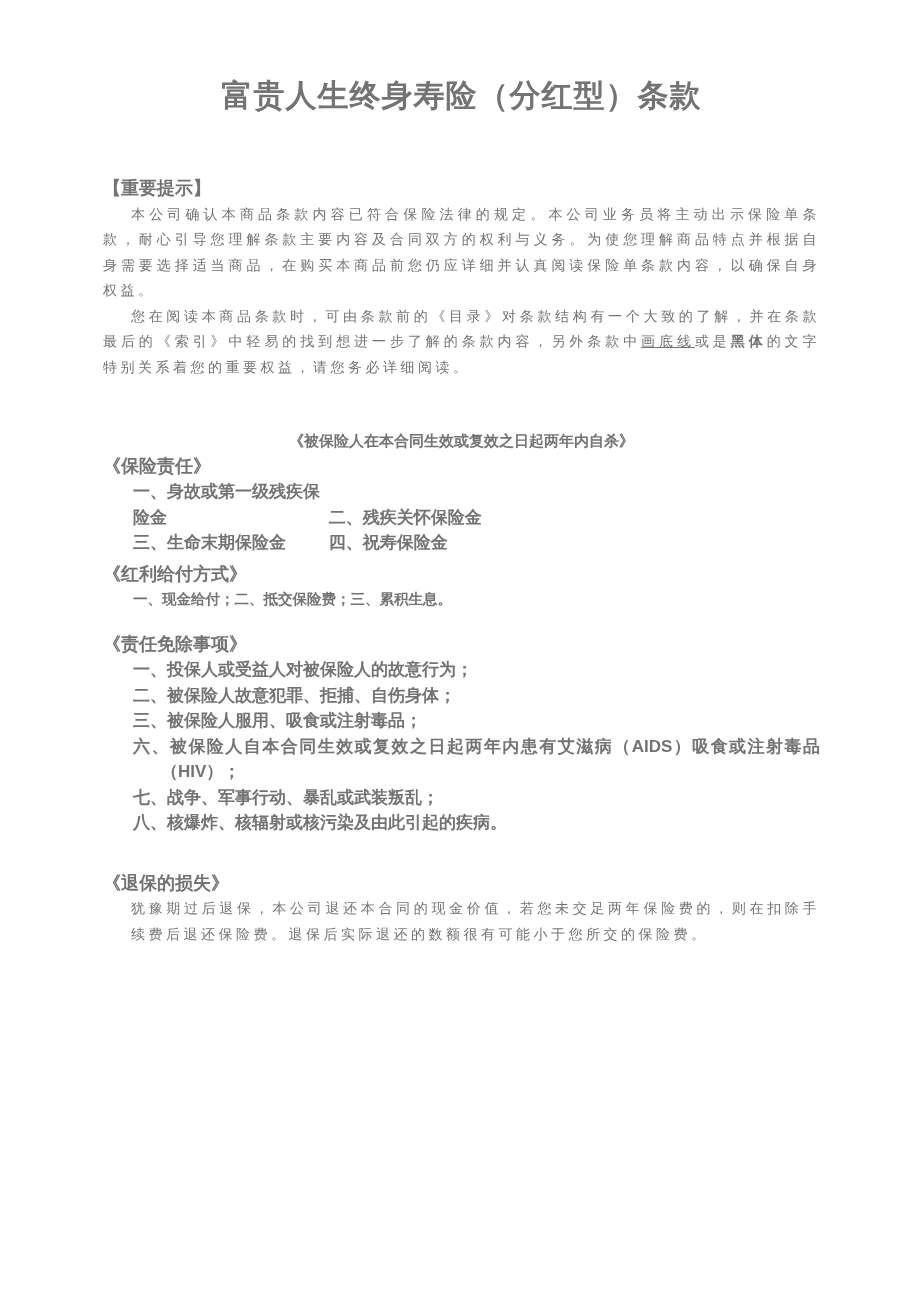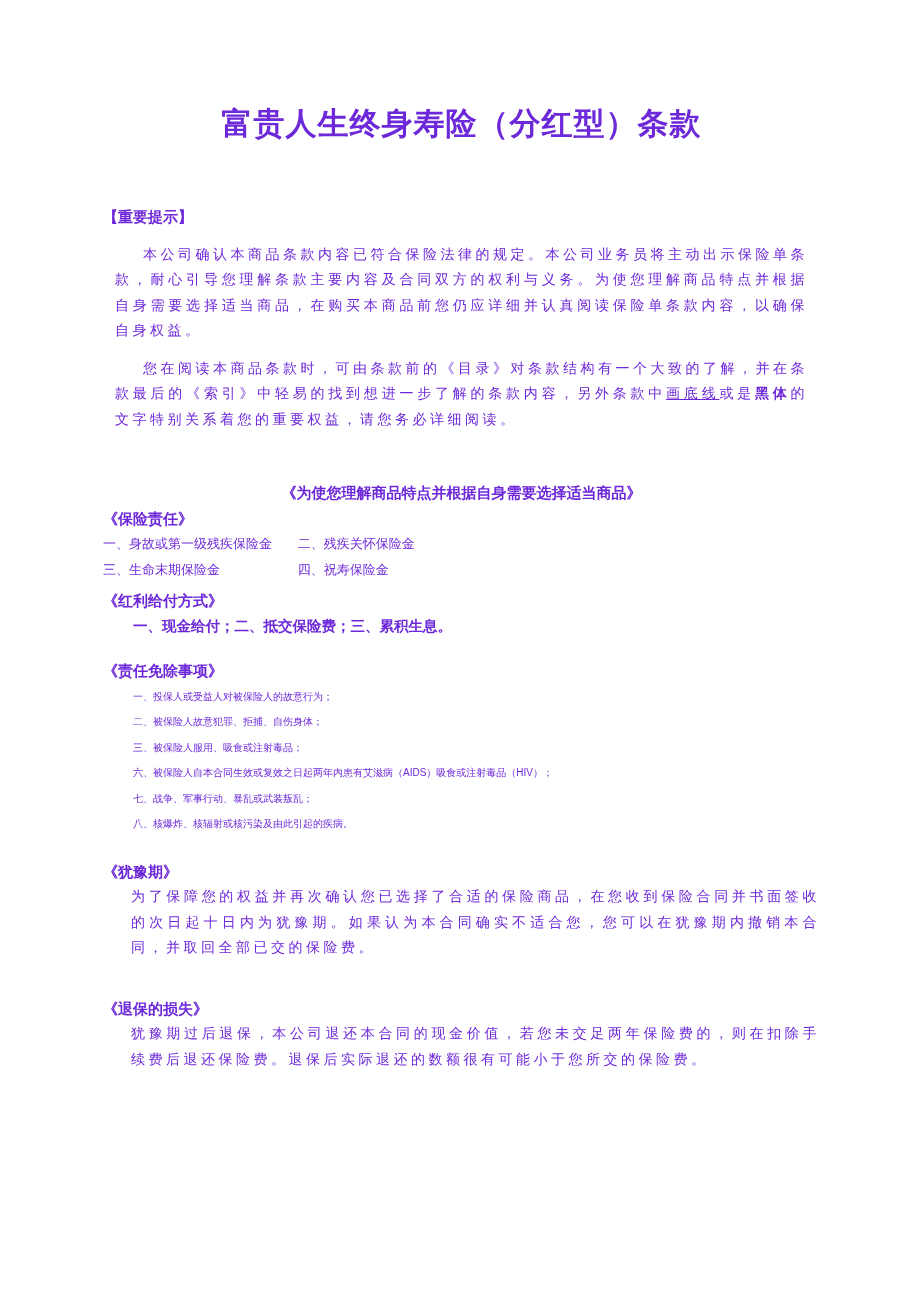--- a/index.html
+++ b/index.html
@@ -15,11 +15,11 @@
     margin: 0 auto;
     background: #ffffff;
     box-sizing: border-box;
-    padding: 104px 100px 0 103px;
+    padding: 76px 100px 0 103px;
     font-family: "Liberation Serif", "DejaVu Serif", serif;
     font-size: 14px;
     line-height: 25.5px;
-    color: #6d28d9;
+    color: #737373;
     overflow: hidden;
   }
   .doc-title {

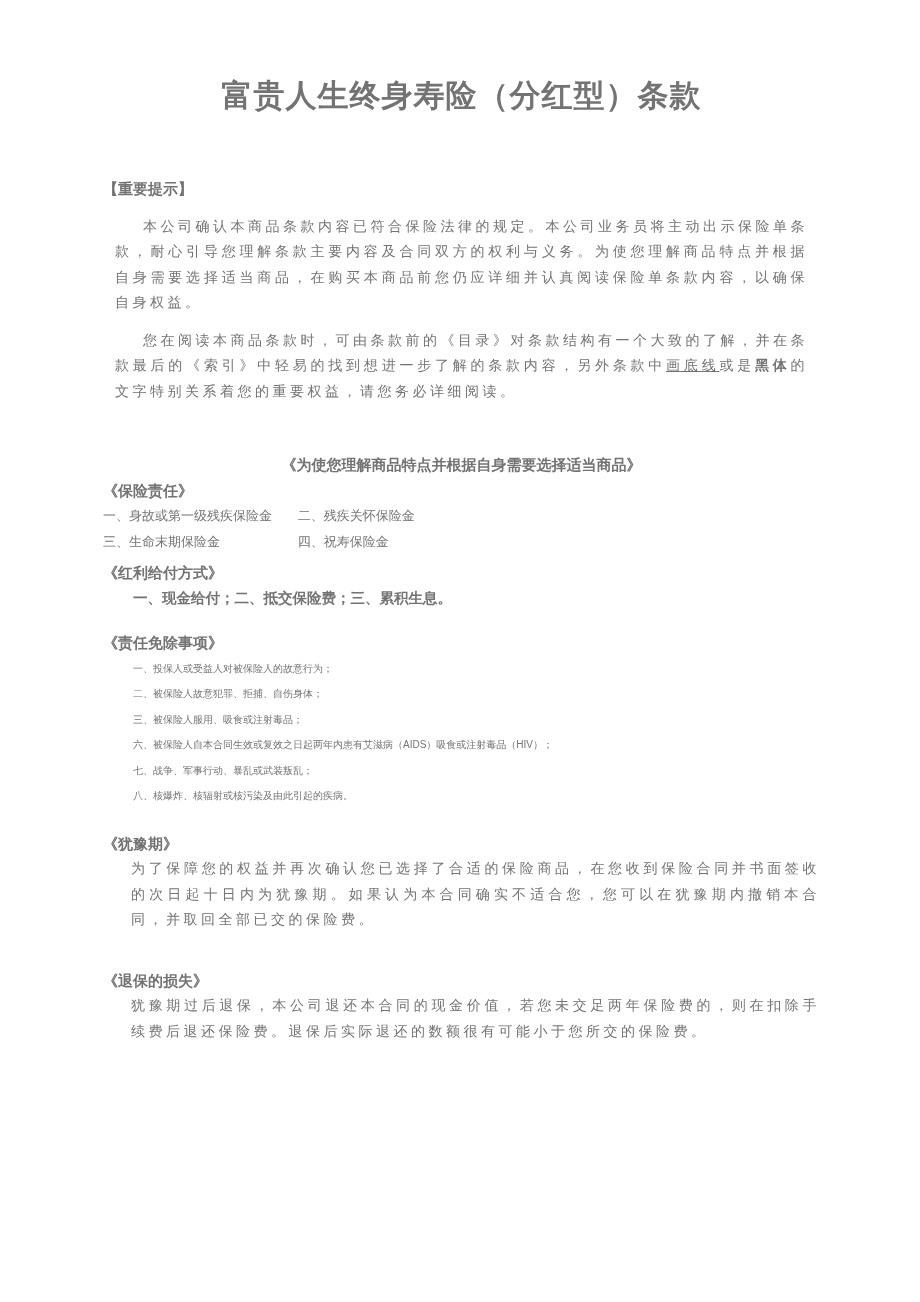--- a/index.html
+++ b/index.html
@@ -37,7 +37,7 @@
   .sec-heading {
     font-family: "Liberation Sans", "DejaVu Sans", sans-serif;
     font-weight: bold;
-    font-size: 15px;
+    font-size: 18px;
     line-height: 25.5px;
   }
   .heading-important {

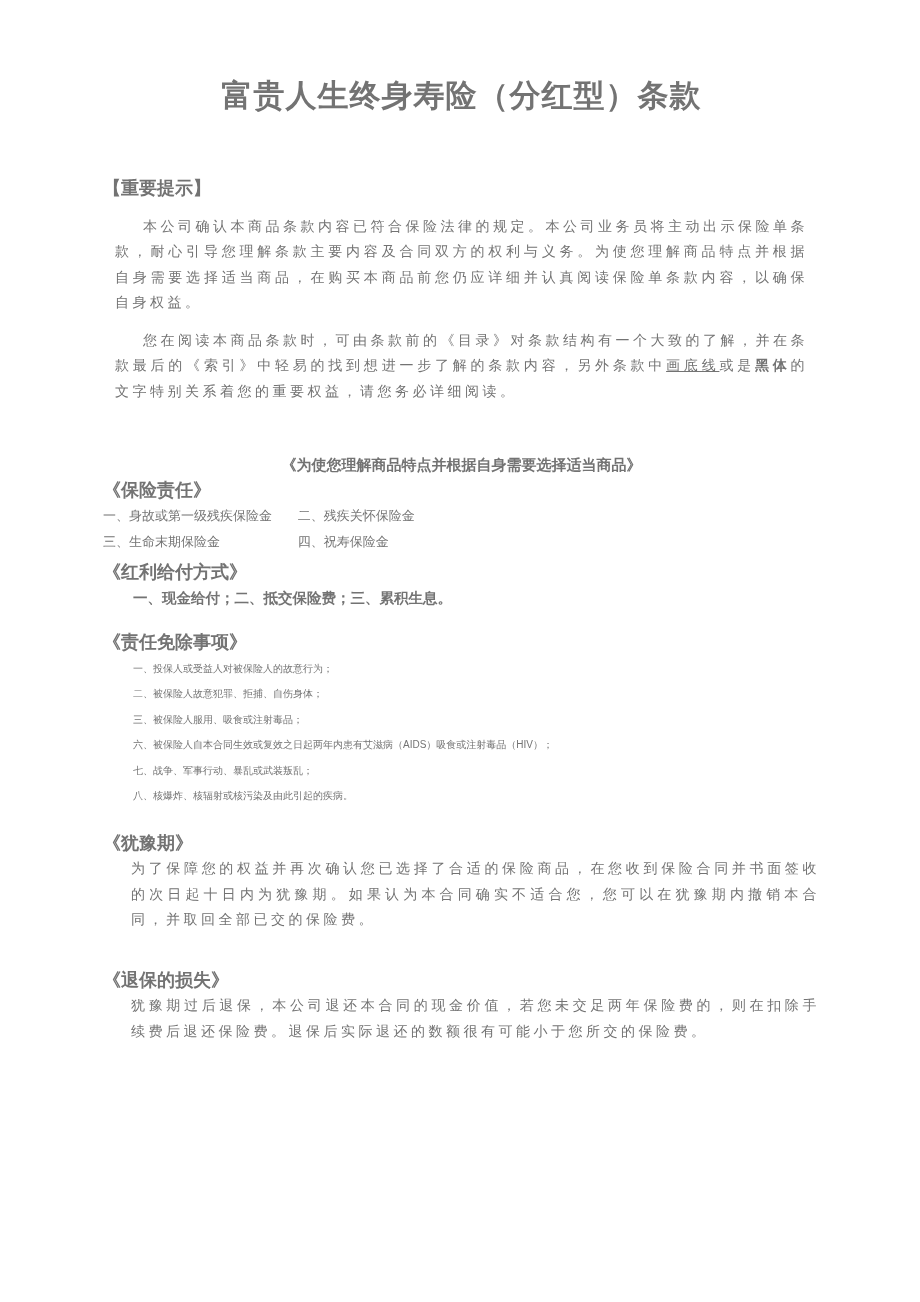--- a/index.html
+++ b/index.html
@@ -44,7 +44,7 @@
     margin-top: 60px;
   }
   .body-para {
-    margin: 12px;
+    margin: 0;
     text-indent: 28px;
     text-align: justify;
     letter-spacing: 3.5px;

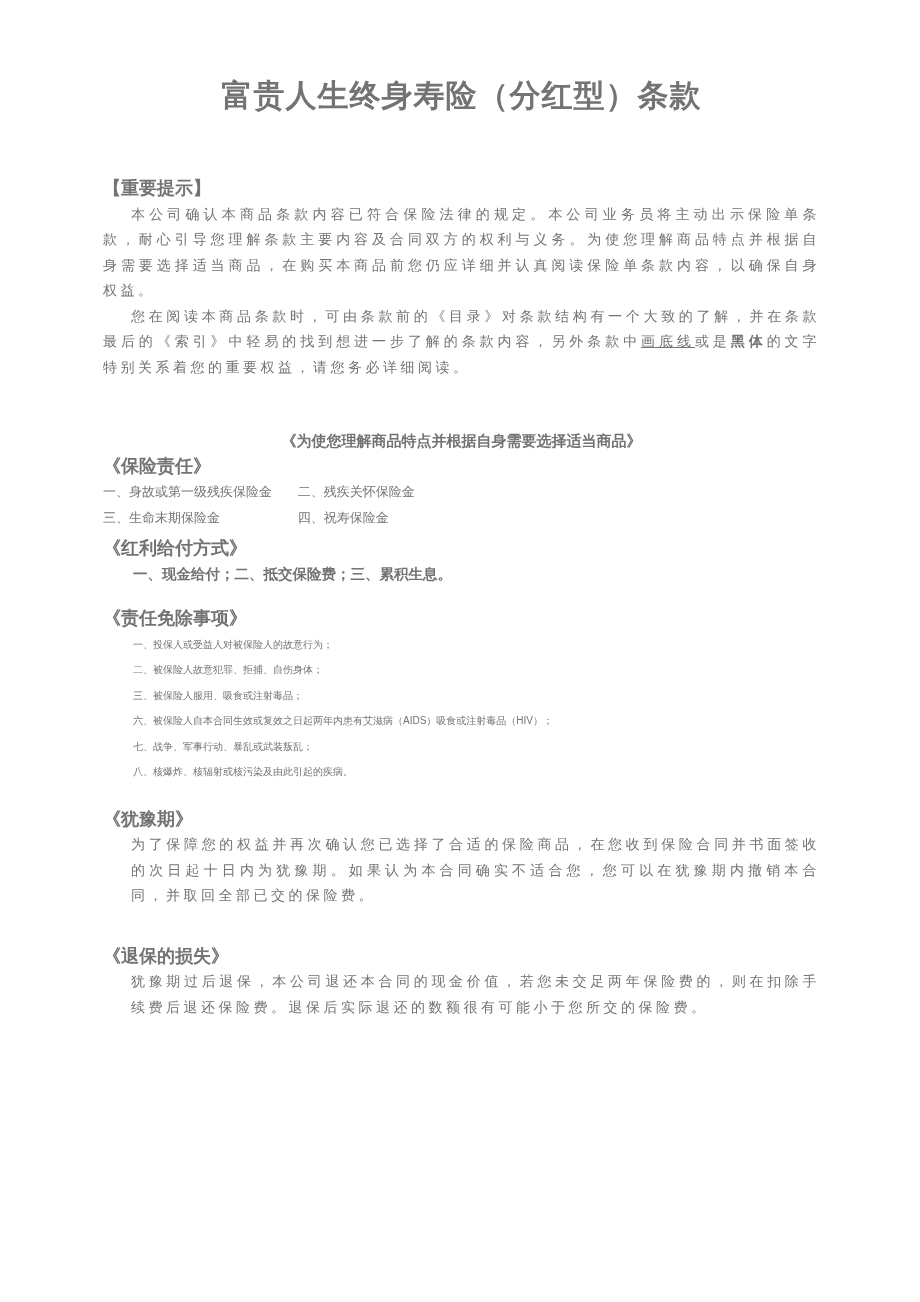--- a/index.html
+++ b/index.html
@@ -109,7 +109,7 @@
     <p class="body-para"><span>您在阅读本商品条款时，可由条款前的《目录》对条款结构有一个大致的了解，并在条款最后的《索引》中轻易的找到想进一步了解的条款内容，另外条款中</span><span class="u">画底线</span><span>或是</span><span class="b">黑体</span><span>的文字特别关系着您的重要权益，请您务必详细阅读。</span></p>
   </section>
 
-  <div class="core-note">《为使您理解商品特点并根据自身需要选择适当商品》</div>
+  <div class="core-note">《被保险人在本合同生效或复效之日起两年内自杀》</div>
 
   <section class="sec">
     <div class="sec-heading">《保险责任》</div>

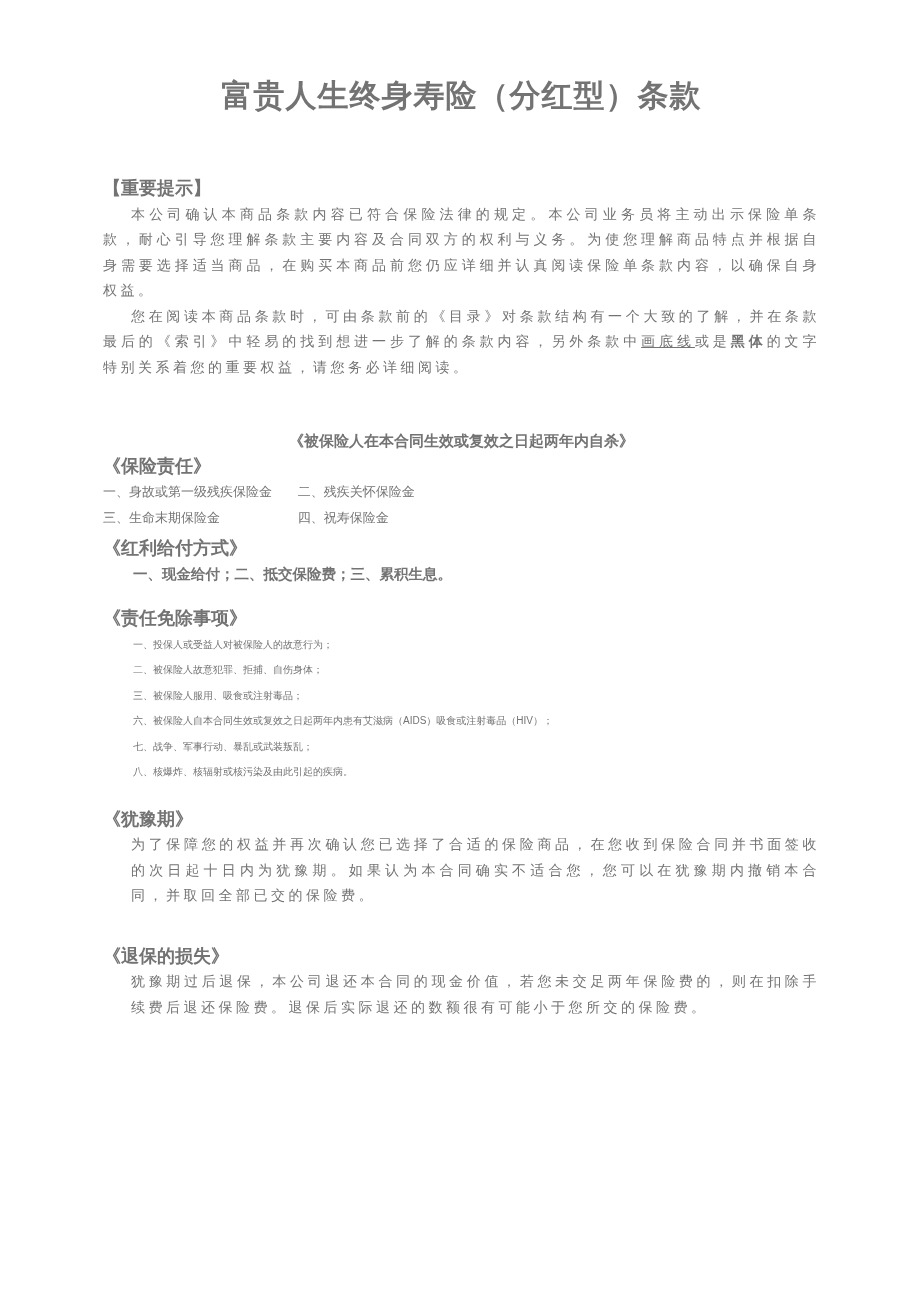--- a/index.html
+++ b/index.html
@@ -63,9 +63,10 @@
     line-height: 25.5px;
   }
   .two-col {
+    margin-left: 30px;
     font-family: "Liberation Sans", "DejaVu Sans", sans-serif;
-    font-weight: normal;
-    font-size: 13px;
+    font-weight: bold;
+    font-size: 17px;
   }
   .col-l {
     display: inline-block;

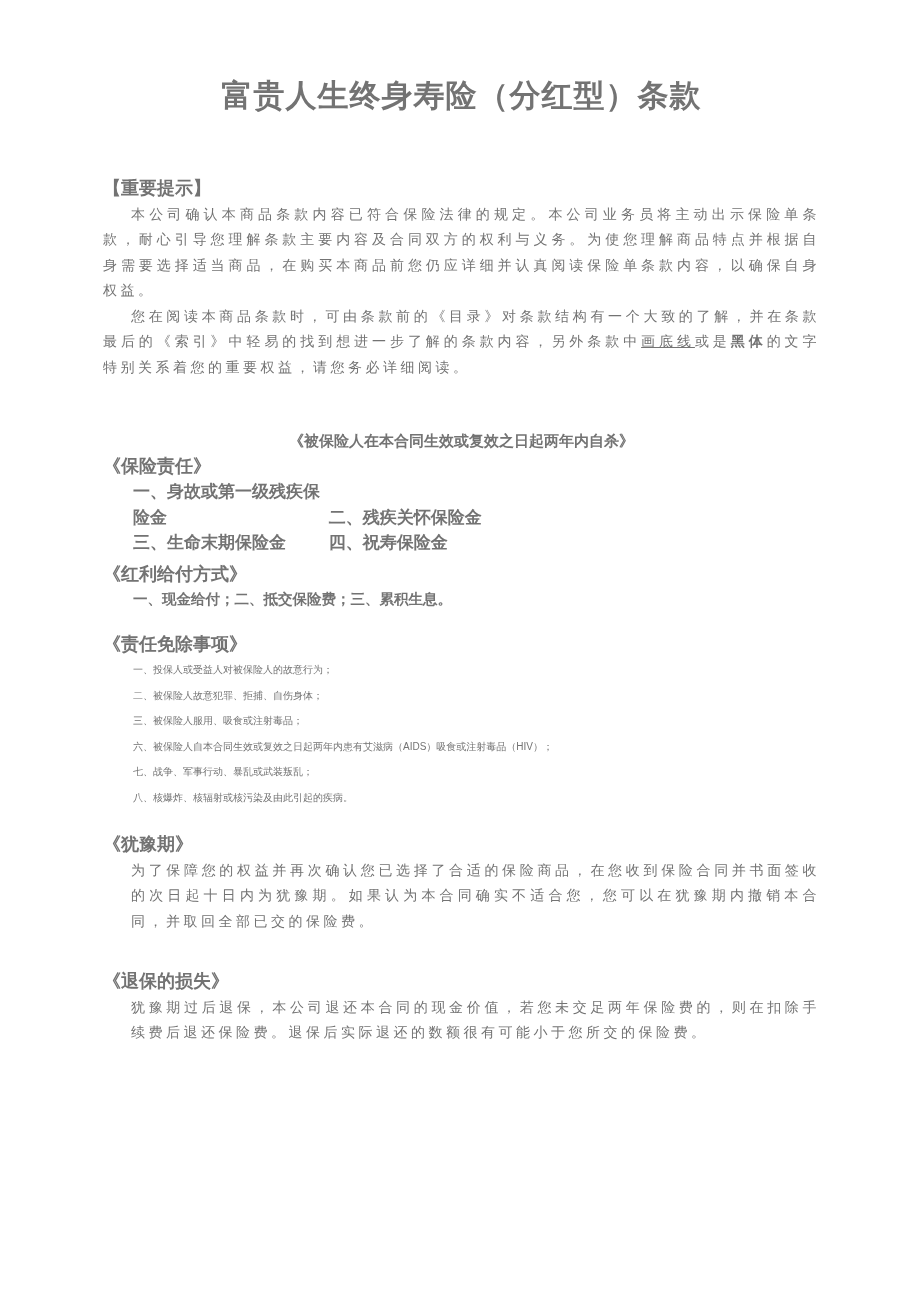--- a/index.html
+++ b/index.html
@@ -87,8 +87,8 @@
     padding-left: 28px;
     text-indent: -28px;
     font-family: "Liberation Sans", "DejaVu Sans", sans-serif;
-    font-weight: normal;
-    font-size: 10px;
+    font-weight: bold;
+    font-size: 17px;
     text-align: justify;
   }
   .block-para {

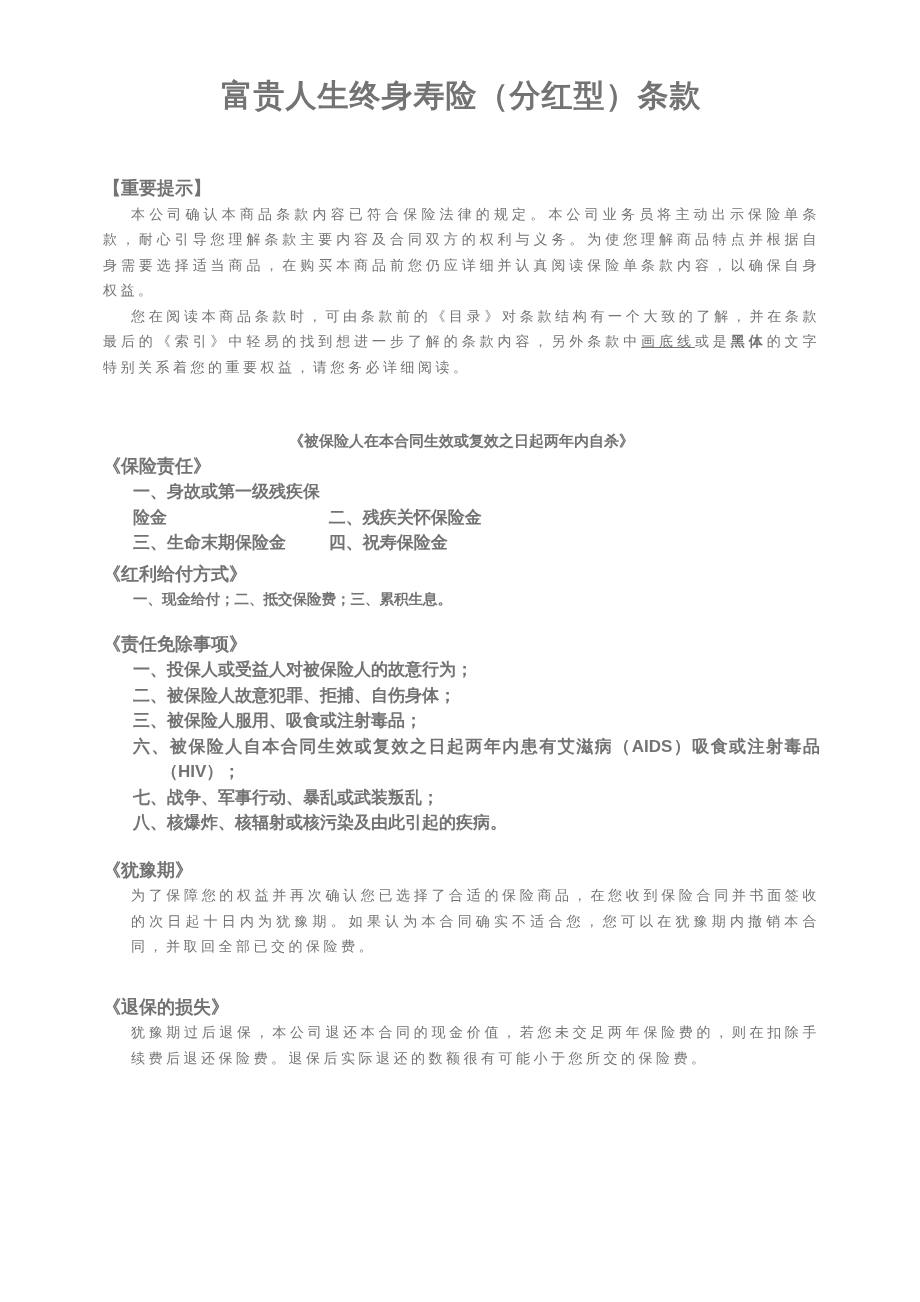--- a/index.html
+++ b/index.html
@@ -139,10 +139,6 @@
     <div class="ex-item">八、核爆炸、核辐射或核污染及由此引起的疾病。</div>
   </section>
 
-  <section class="sec sec-hesitation">
-    <div class="sec-heading">《犹豫期》</div>
-    <p class="block-para">为了保障您的权益并再次确认您已选择了合适的保险商品，在您收到保险合同并书面签收的次日起十日内为犹豫期。如果认为本合同确实不适合您，您可以在犹豫期内撤销本合同，并取回全部已交的保险费。</p>
-  </section>
 
   <section class="sec sec-surrender">
     <div class="sec-heading">《退保的损失》</div>

